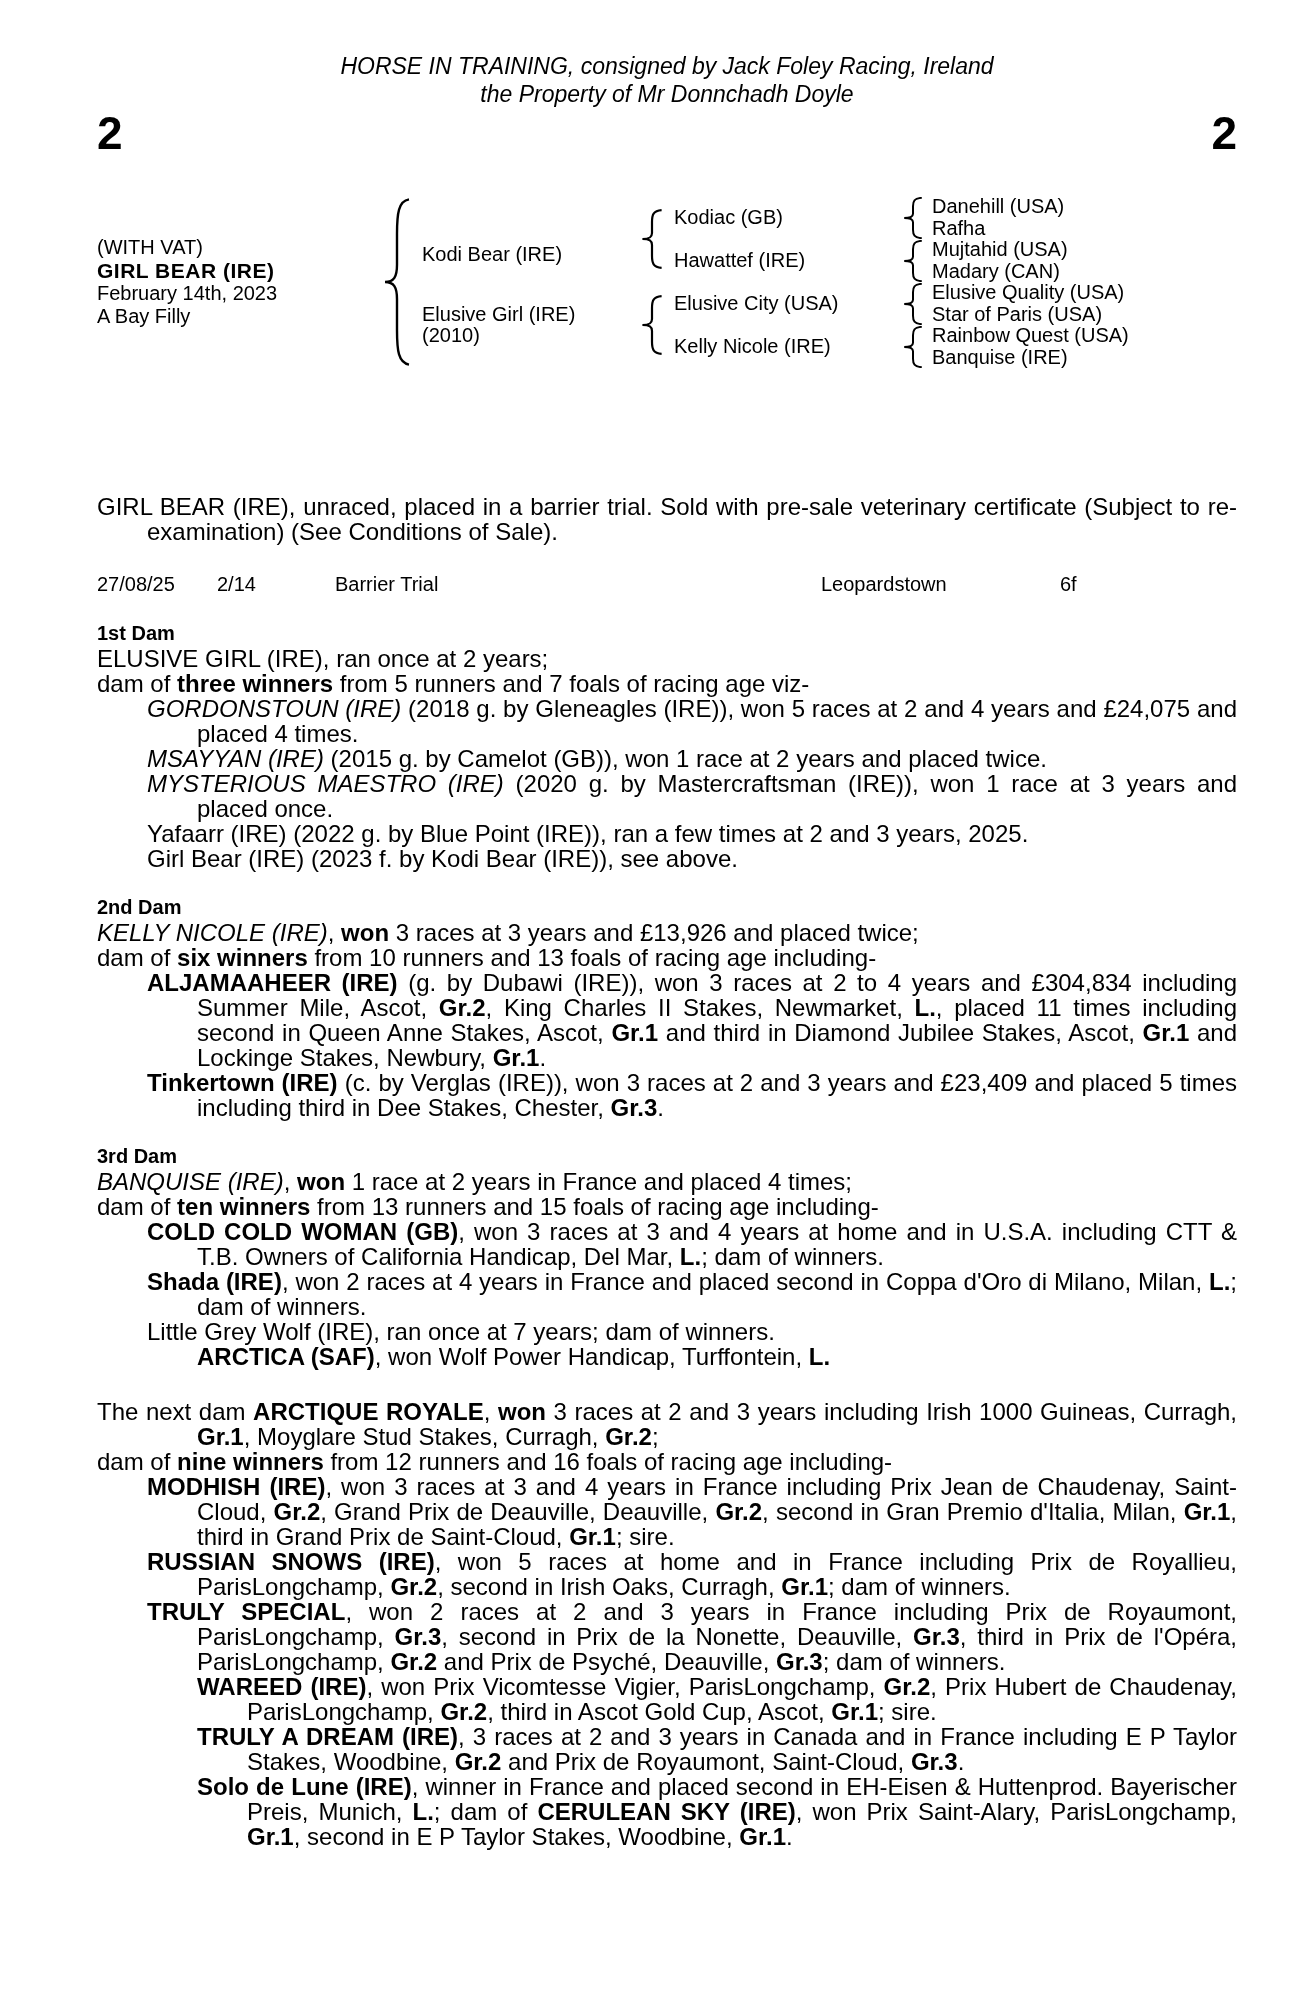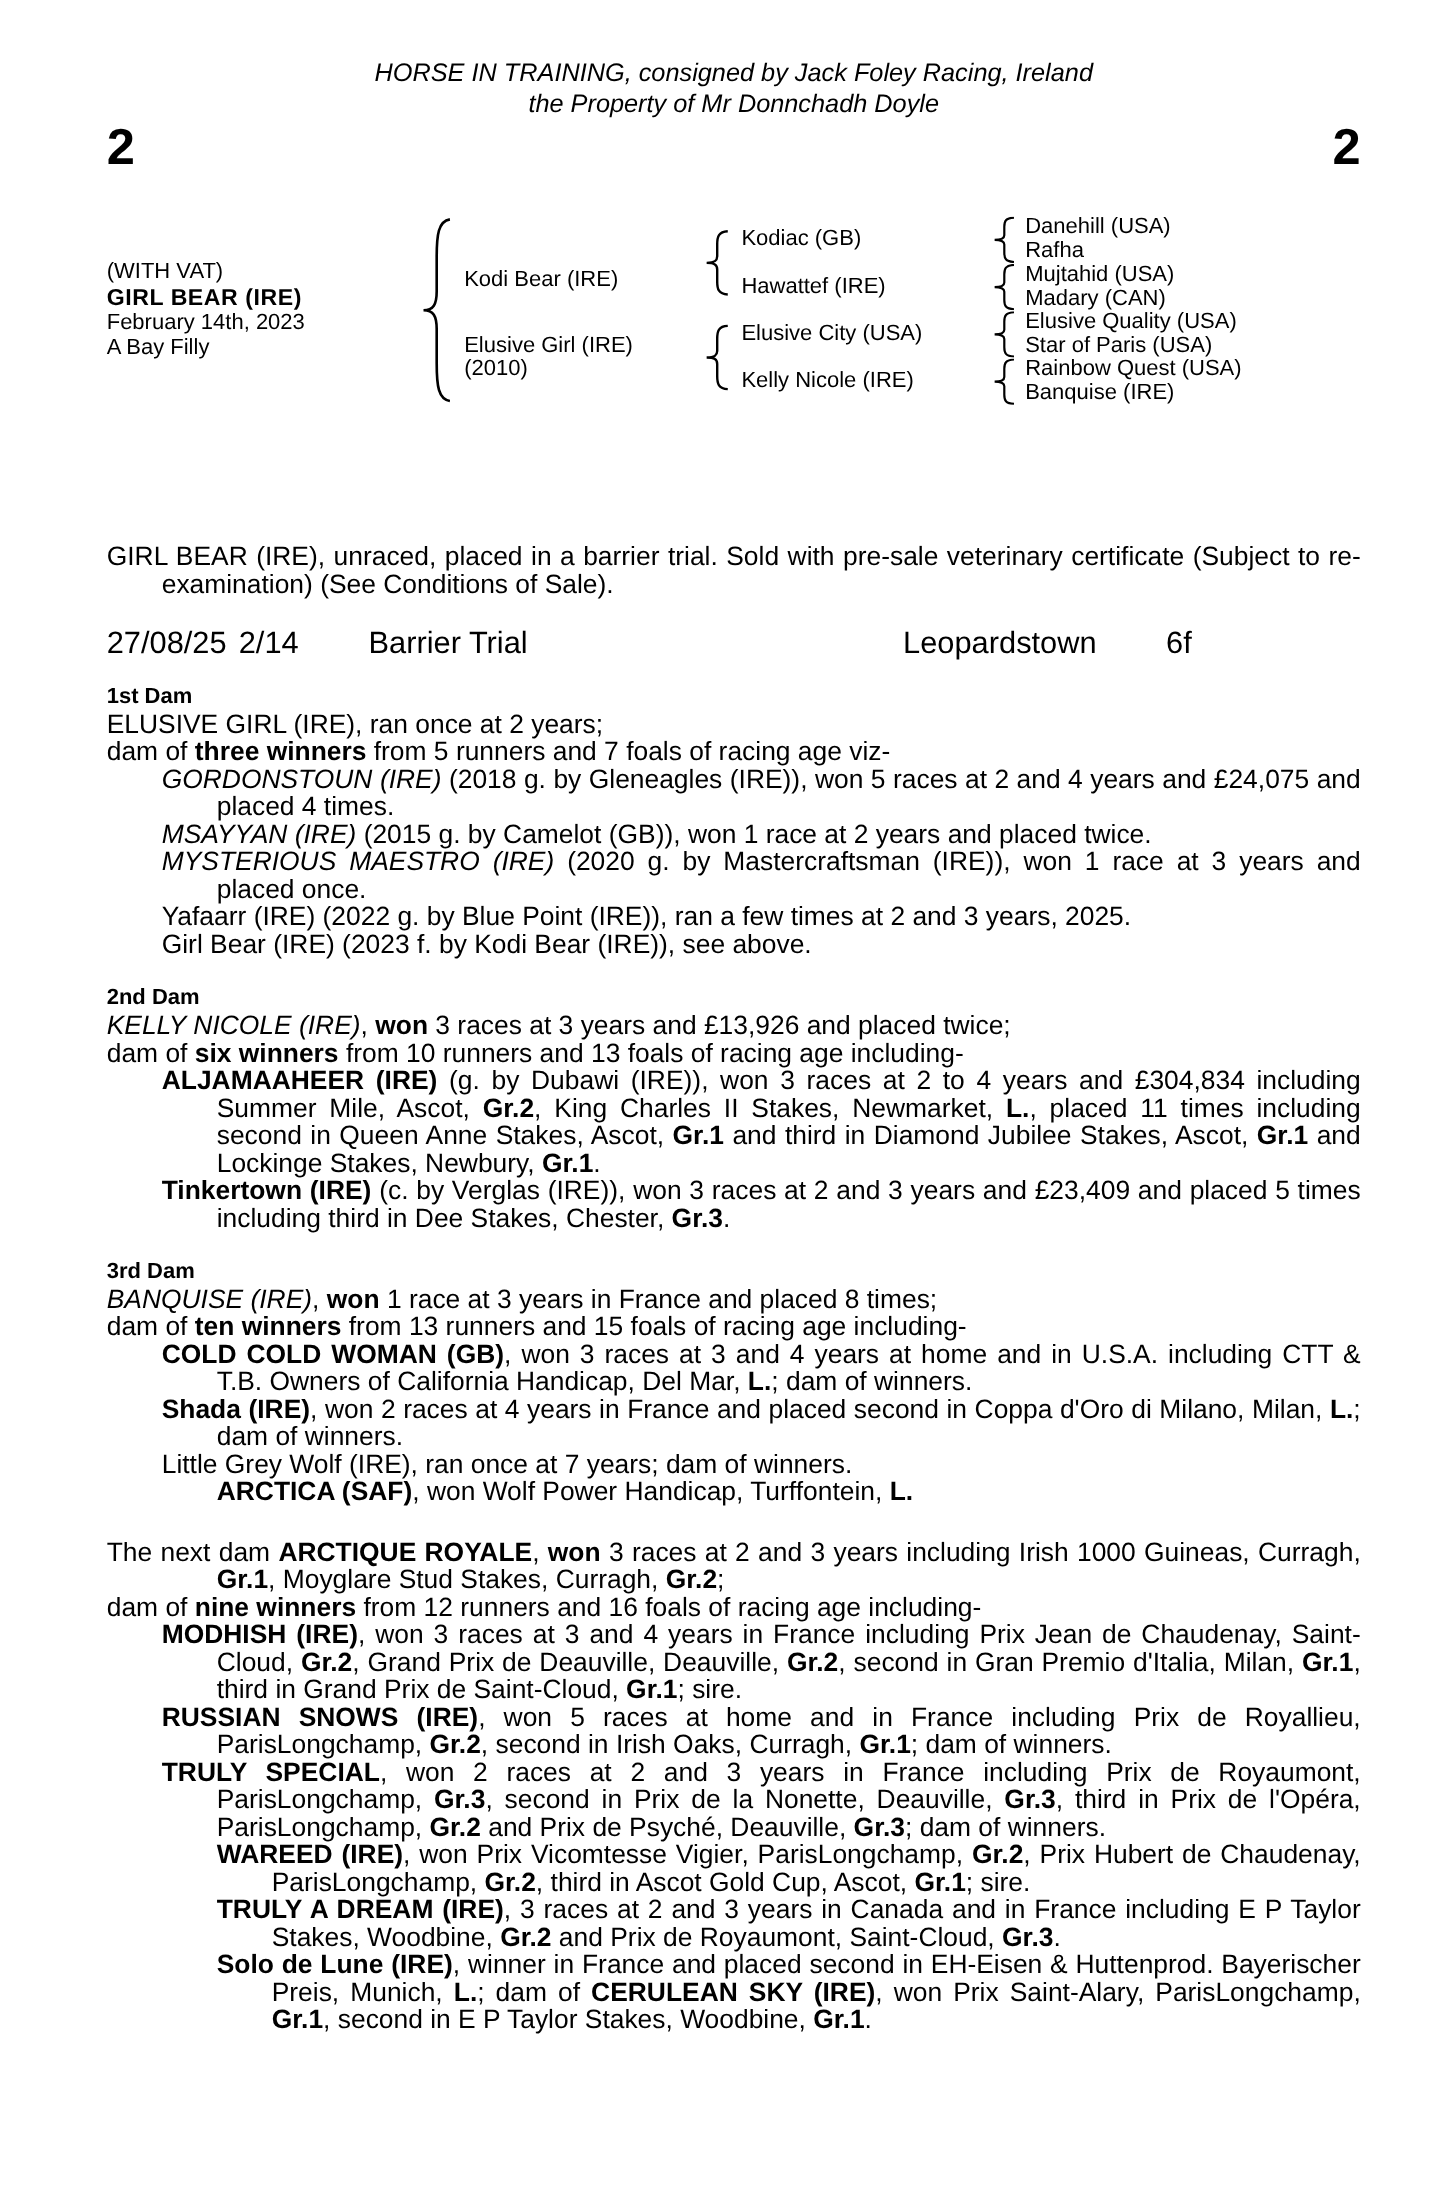--- a/index.html
+++ b/index.html
@@ -53,7 +53,7 @@
   .seg-b{font-weight:bold;}
   .seg-i{font-style:italic;}
   
-  .race-row{position:relative;height:25px;margin-top:28px;font-size:28px;line-height:25px;}
+  .race-row{position:relative;height:25px;margin-top:28px;font-size:20px;line-height:25px;}
   .race-row span{position:absolute;top:0;white-space:nowrap;}
   .rc1{left:0;} .rc2{left:120px;} .rc3{left:238px;} .rc4{left:724px;} .rc5{left:963px;}
   

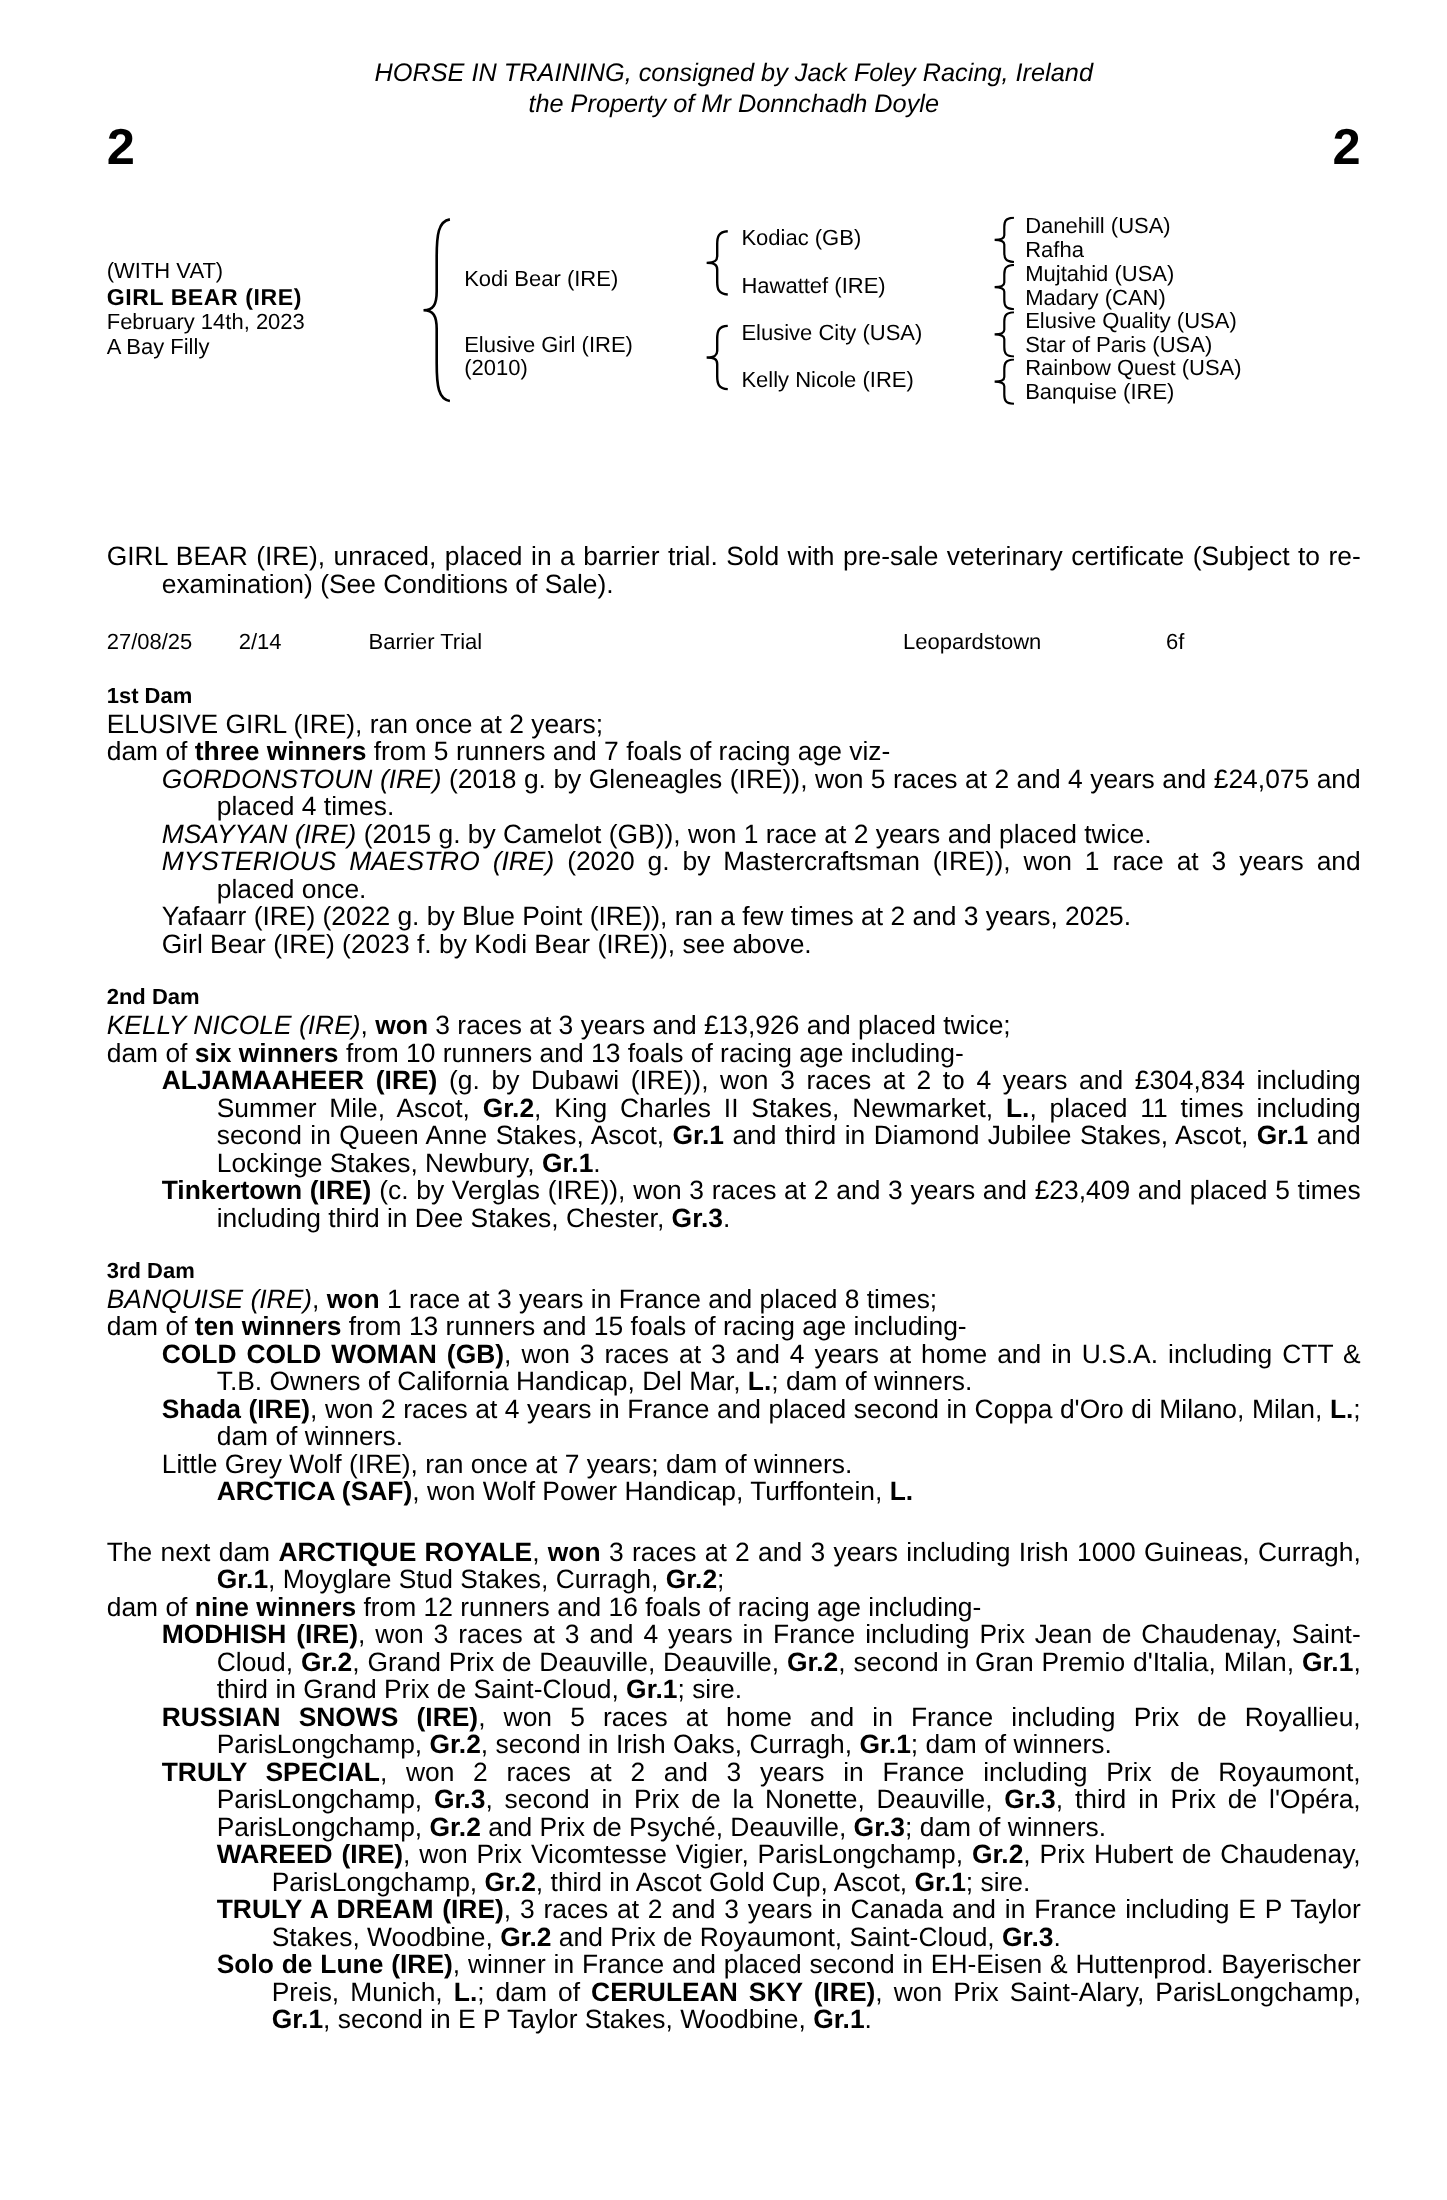--- a/index.html
+++ b/index.html
@@ -161,7 +161,7 @@
     </section>
     <section class="section">
       <div class="sec-heading">3rd Dam</div>
-      <p class="para lvl0"><span class="seg-i">BANQUISE (IRE)</span><span>, </span><span class="seg-b">won</span><span> 1 race at 3 years in France and placed 8 times;</span></p>
+      <p class="para lvl0"><span class="seg-i">BANQUISE (IRE)</span><span>, </span><span class="seg-b">won</span><span> 1 race at 2 years in France and placed 4 times;</span></p>
       <p class="para lvl0"><span>dam of </span><span class="seg-b">ten winners</span><span> from 13 runners and 15 foals of racing age including-</span></p>
       <p class="para lvl1"><span class="seg-b">COLD COLD WOMAN (GB)</span><span>, won 3 races at 3 and 4 years at home and in U.S.A. including CTT &amp; T.B. Owners of California Handicap, Del Mar, </span><span class="seg-b">L.</span><span>; dam of winners.</span></p>
       <p class="para lvl1"><span class="seg-b">Shada (IRE)</span><span>, won 2 races at 4 years in France and placed second in Coppa d'Oro di Milano, Milan, </span><span class="seg-b">L.</span><span>; dam of winners.</span></p>

